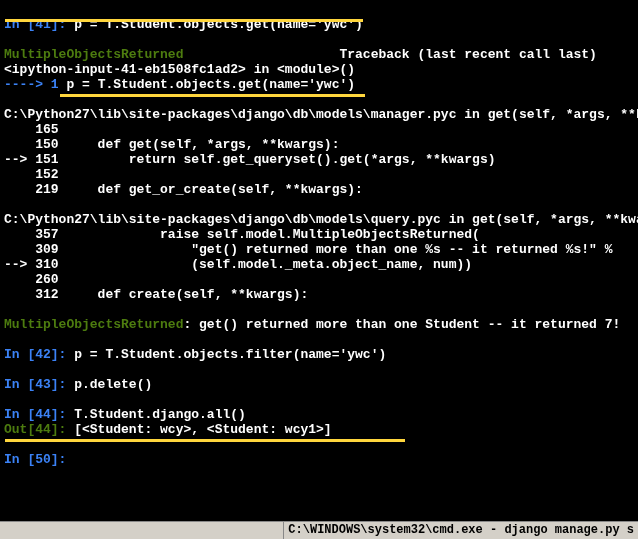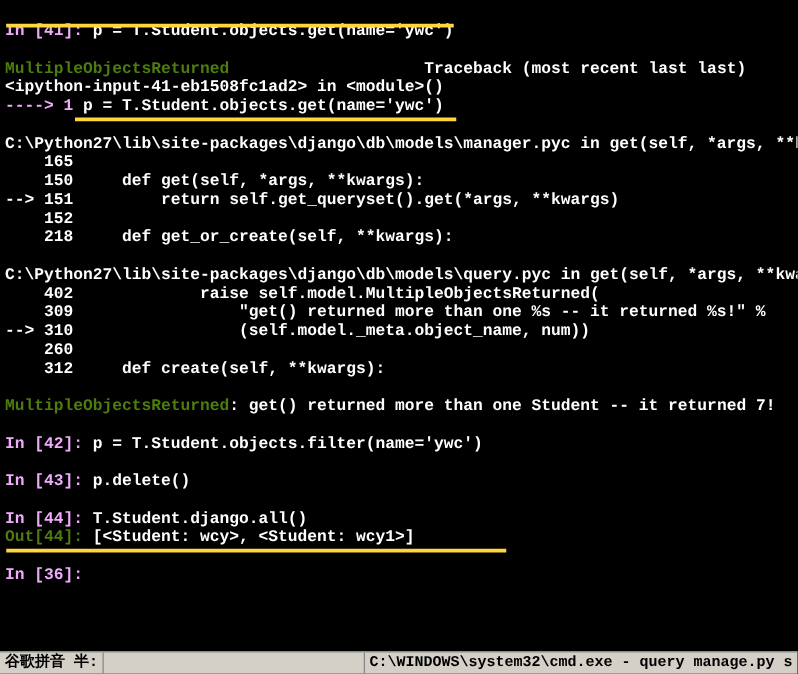--- a/index.html
+++ b/index.html
@@ -4,7 +4,7 @@
 <style>
 html,body{margin:0;padding:0;background:#000;color:#fff;font-family:"Courier New",monospace;font-size:13px;line-height:15px;width:638px;height:539px;overflow:hidden;font-weight:bold}
 .terminal{padding:2px 4px;white-space:pre;position:relative}
-.green{color:#f0abfc}
+.green{color:#3b82f6}
 .red{color:#4d7c0f}
 .ul1{position:absolute;height:3px;background:#ffd63d;left:5px;top:19px;width:358px}
 .ul2{position:absolute;height:3px;background:#ffd63d;left:60px;top:94px;width:305px}

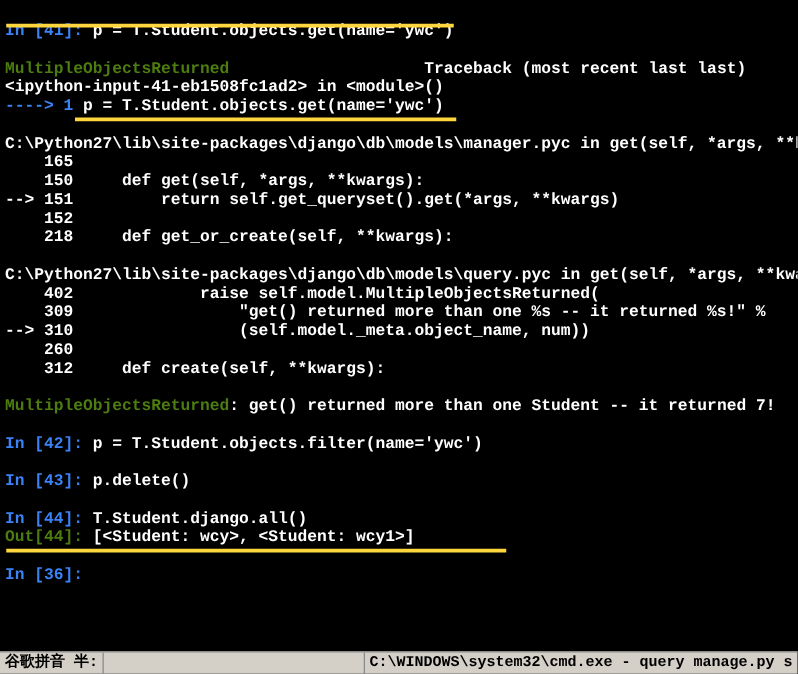--- a/index.html
+++ b/index.html
@@ -19,7 +19,7 @@
 <div class="terminal">
 <span class="green">In [41]: </span><span>p = T.Student.objects.get(name='ywc')</span>
 <span></span>
-<span class="red">MultipleObjectsReturned</span><span>                    Traceback (most recent last last)</span>
+<span class="red">MultipleObjectsReturned</span><span>                    Traceback (last recent call last)</span>
 <span>&lt;ipython-input-41-eb1508fc1ad2&gt;</span><span> in </span><span>&lt;module&gt;</span><span>()</span>
 <span class="green">----&gt; 1 </span><span>p = T.Student.objects.get(name='ywc')</span>
 <span></span>

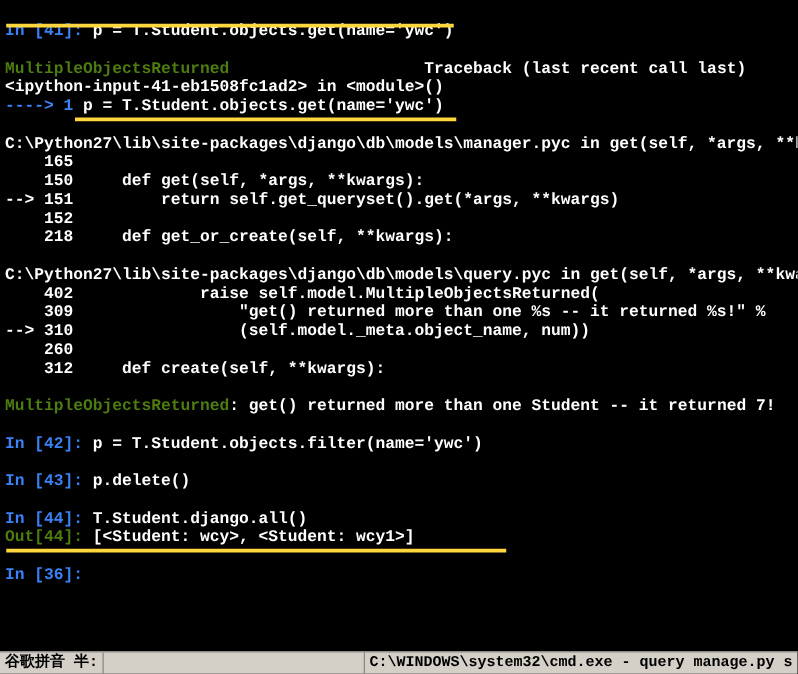--- a/index.html
+++ b/index.html
@@ -28,7 +28,7 @@
 <span>    150     def get(self, *args, **kwargs):</span>
 <span>--&gt; 151         return self.get_queryset().get(*args, **kwargs)</span>
 <span>    152</span>
-<span>    218     def get_or_create(self, **kwargs):</span>
+<span>    219     def get_or_create(self, **kwargs):</span>
 <span></span>
 <span>C:\Python27\lib\site-packages\django\db\models\query.pyc in get(self, *args, **kwargs)</span>
 <span>    402             raise self.model.MultipleObjectsReturned(</span>

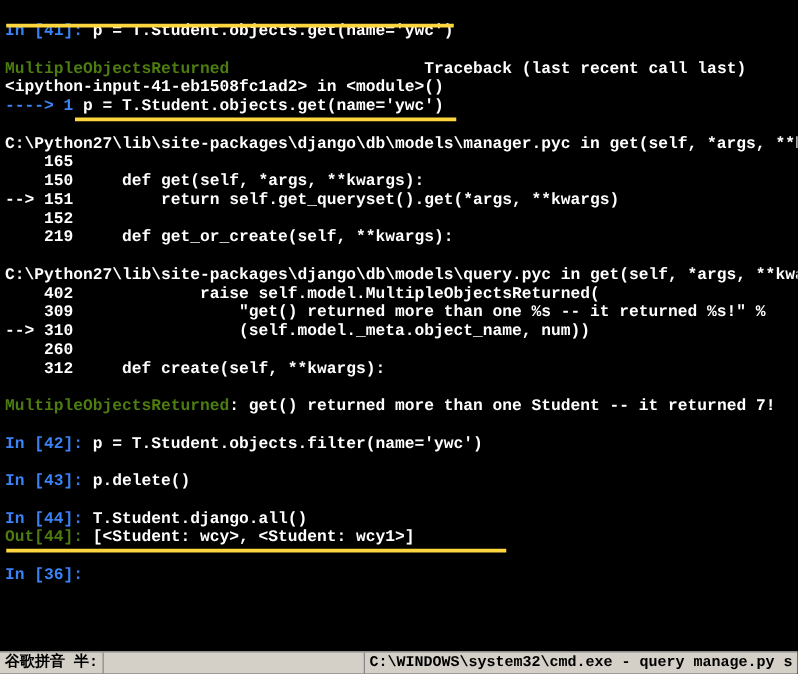--- a/index.html
+++ b/index.html
@@ -31,7 +31,7 @@
 <span>    219     def get_or_create(self, **kwargs):</span>
 <span></span>
 <span>C:\Python27\lib\site-packages\django\db\models\query.pyc in get(self, *args, **kwargs)</span>
-<span>    402             raise self.model.MultipleObjectsReturned(</span>
+<span>    357             raise self.model.MultipleObjectsReturned(</span>
 <span>    309                 "get() returned more than one %s -- it returned %s!" %</span>
 <span>--&gt; 310                 (self.model._meta.object_name, num))</span>
 <span>    260</span>

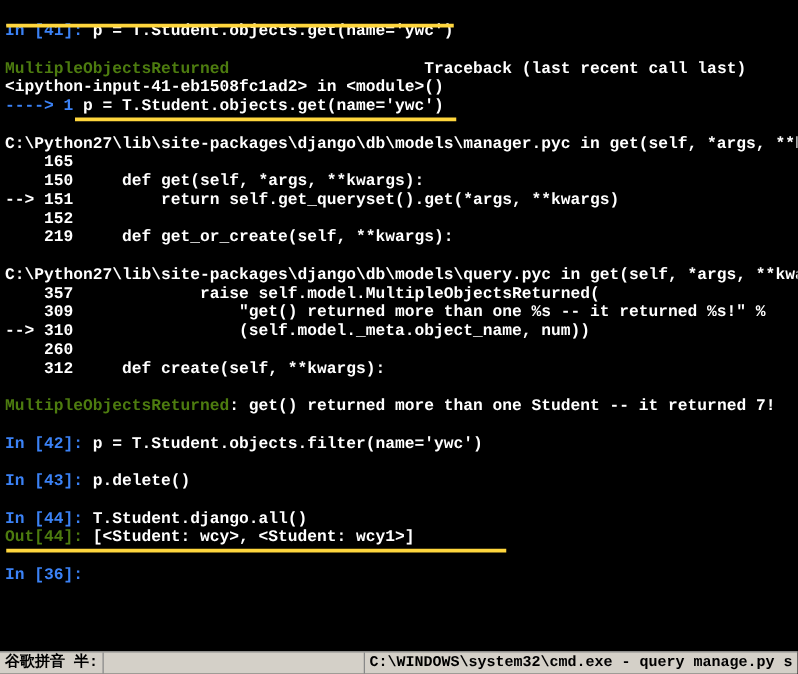--- a/index.html
+++ b/index.html
@@ -46,7 +46,7 @@
 <span class="green">In [44]: </span><span>T.Student.django.all()</span>
 <span class="red">Out[44]: </span><span>[&lt;Student: wcy&gt;, &lt;Student: wcy1&gt;]</span>
 <span></span>
-<span class="green">In [36]:</span>
+<span class="green">In [50]:</span>
 <div class="ul1"></div>
 <div class="ul2"></div>
 <div class="ul3"></div>

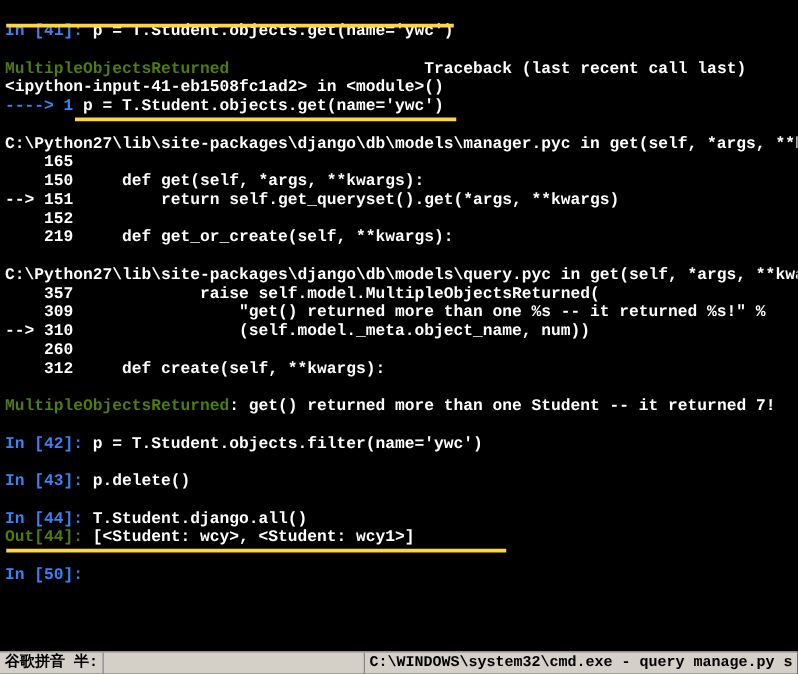--- a/index.html
+++ b/index.html
@@ -53,7 +53,6 @@
 </div>
 
 <div class="statusbar">
-  <div class="cell">谷歌拼音 半:</div>
   <div class="cell right">C:\WINDOWS\system32\cmd.exe - query manage.py s</div>
 </div>
 

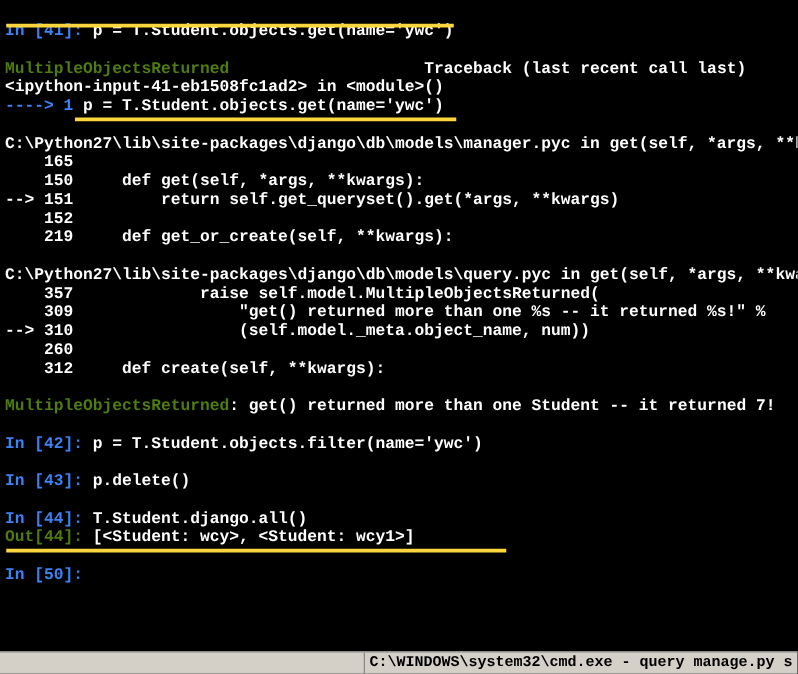--- a/index.html
+++ b/index.html
@@ -53,7 +53,7 @@
 </div>
 
 <div class="statusbar">
-  <div class="cell right">C:\WINDOWS\system32\cmd.exe - query manage.py s</div>
+  <div class="cell right">C:\WINDOWS\system32\cmd.exe - django manage.py s</div>
 </div>
 
 </body></html>

